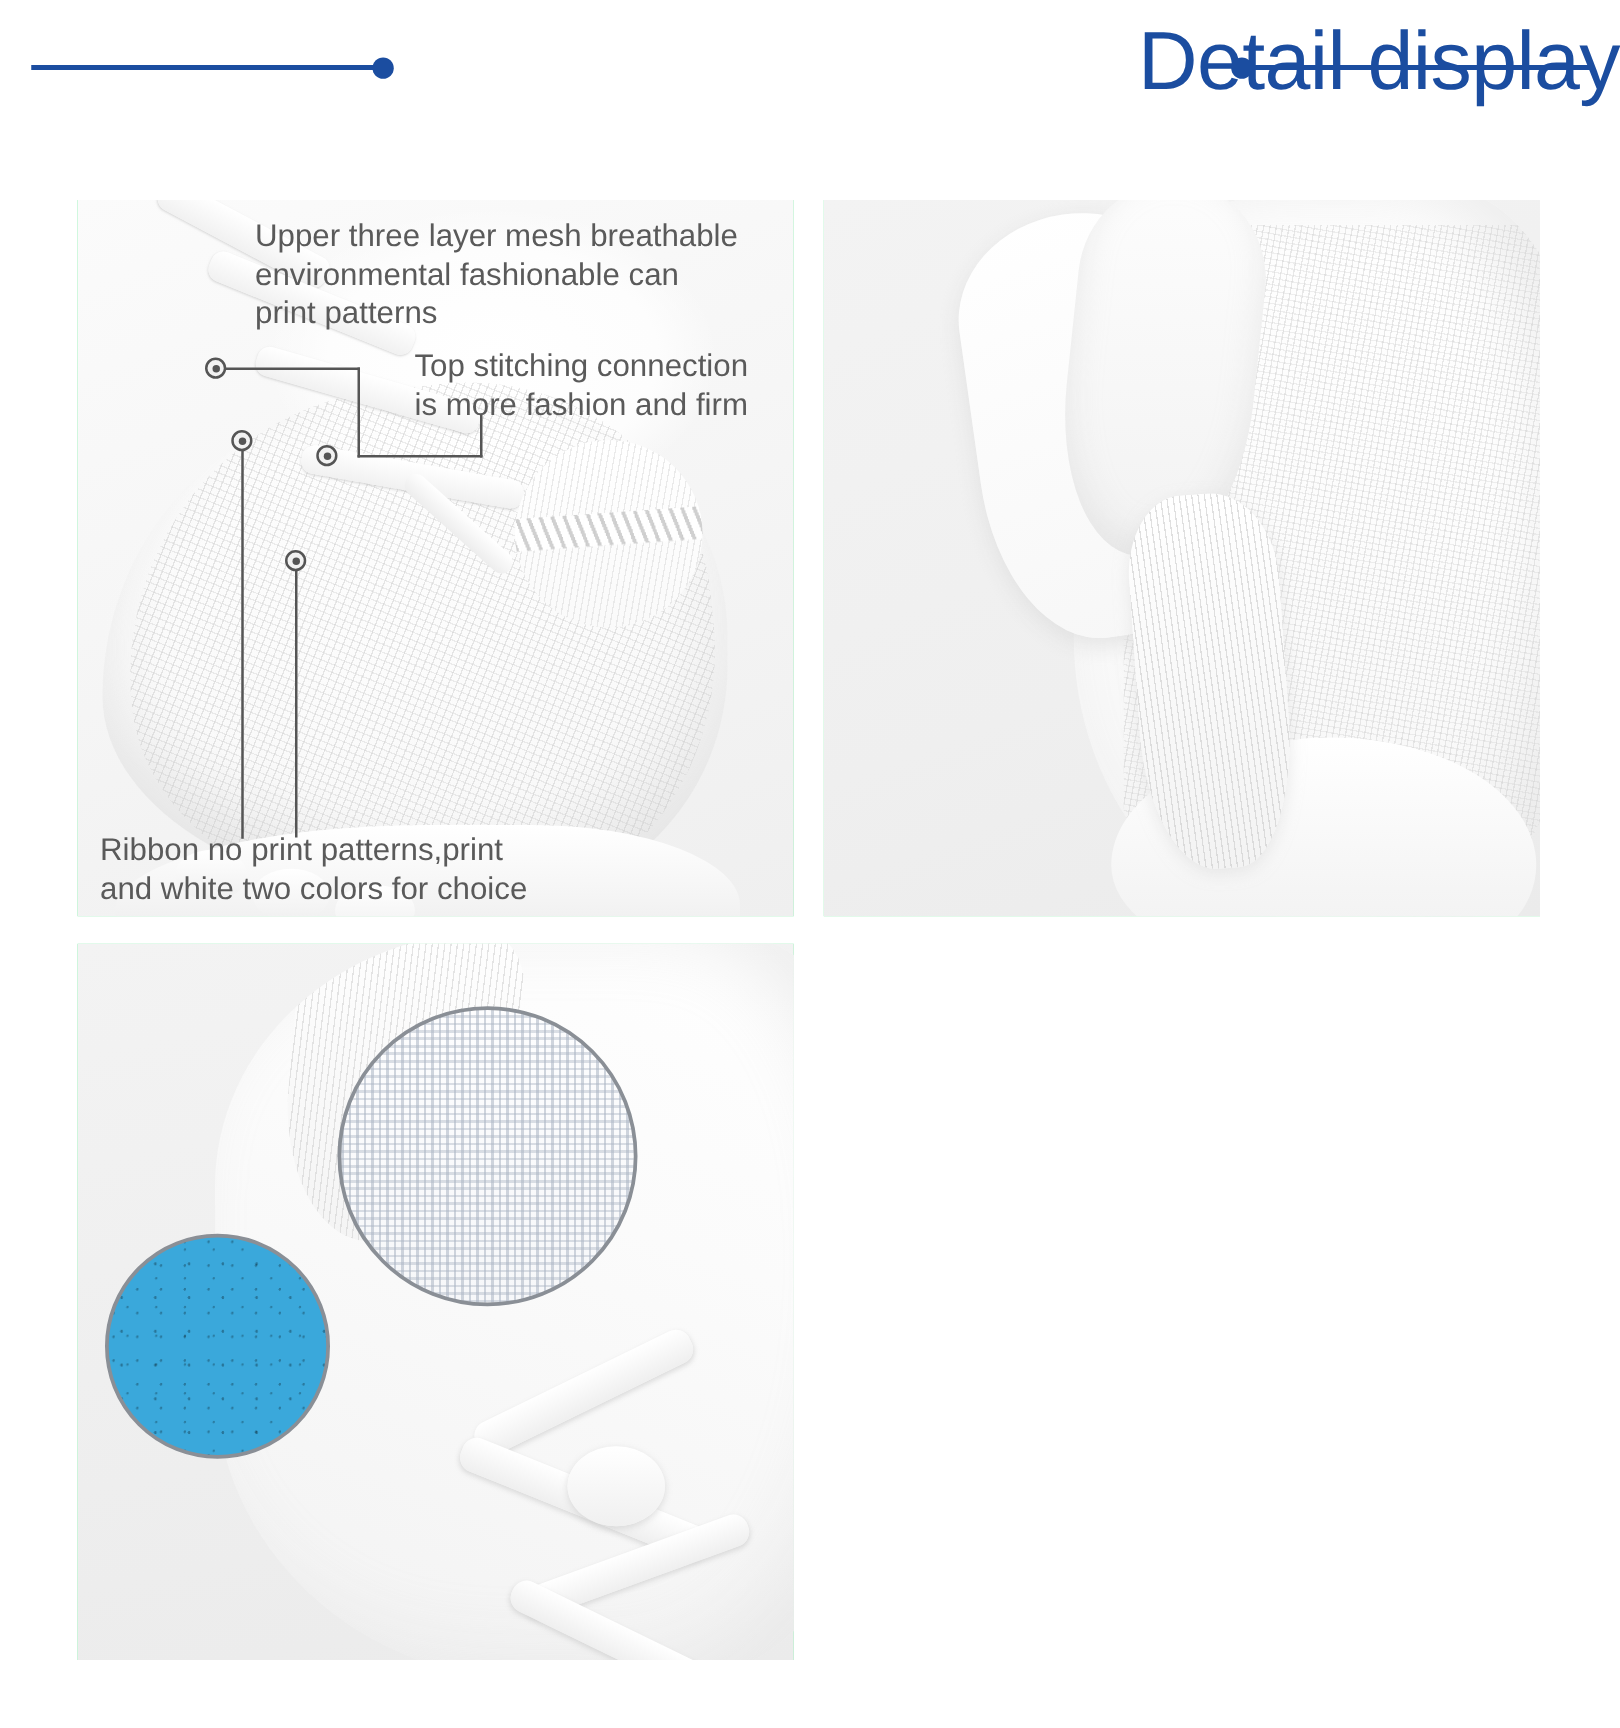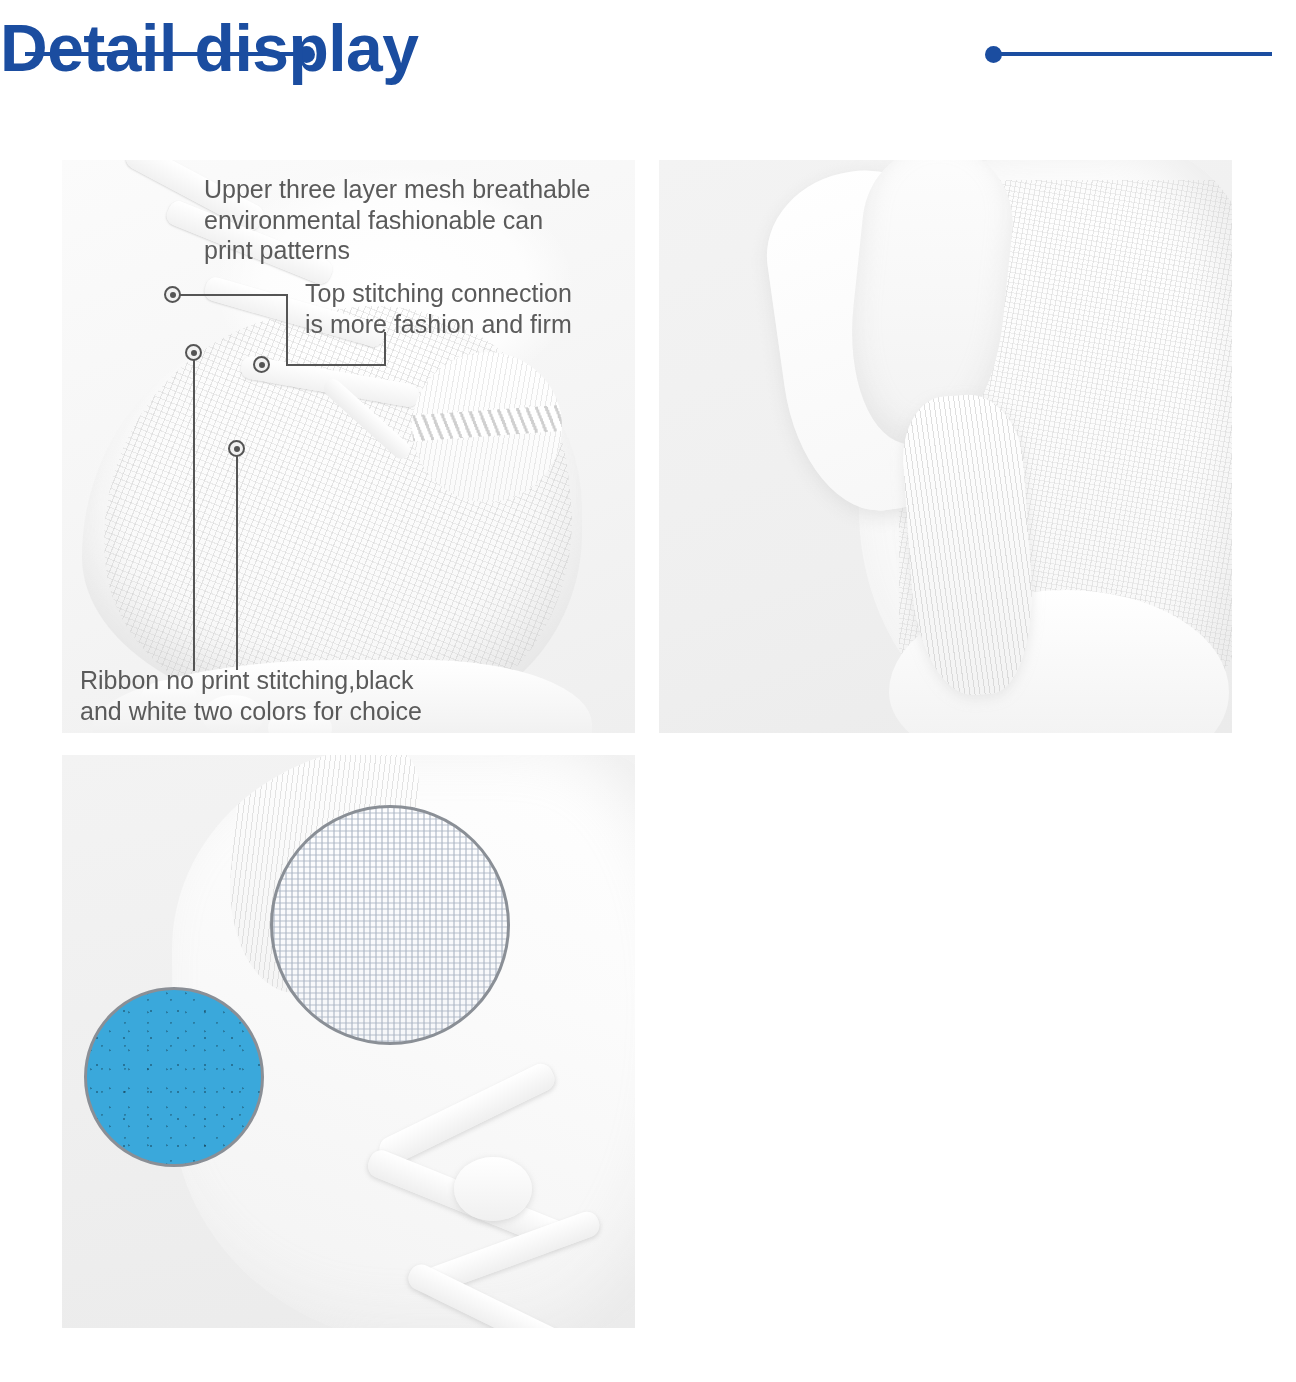--- a/index.html
+++ b/index.html
@@ -44,9 +44,9 @@
     position: absolute;
     left: 0; right: 0;
     top: 10px;
-    text-align: left;
+    text-align: right;
     font-size: 66px;
-    font-weight: bold;
+    font-weight: normal;
     color: #1b4da0;
     letter-spacing: -0.5px;
     font-family: "Liberation Sans", sans-serif;

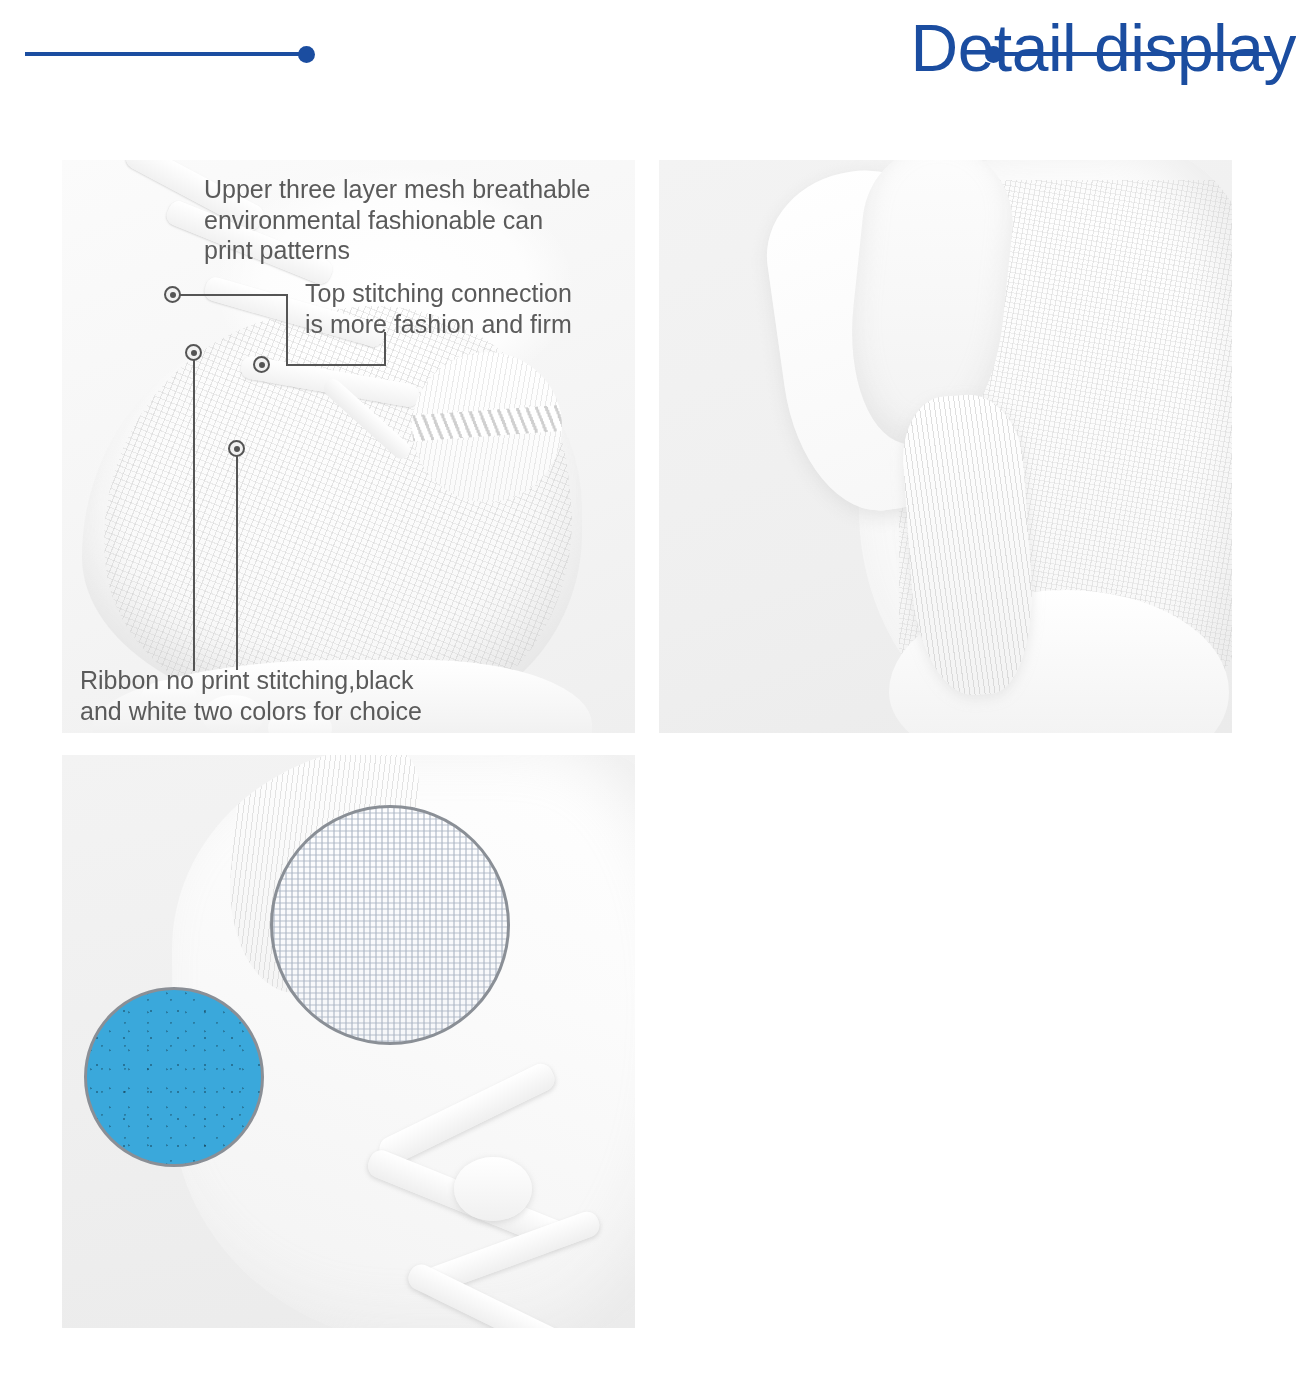--- a/index.html
+++ b/index.html
@@ -408,7 +408,7 @@
 environmental  fashionable can
 print patterns</div>
 
-    <div class="anno" style="left:243px; top:118px; width:320px;">Top stitching connection
+    <div class="anno" style="left:243px; top:118px; width:320px;text-align:center;">Top stitching connection
 is more fashion and firm</div>
 
     <div class="anno" style="left:18px; top:505px; width:420px;">Ribbon no print stitching,black

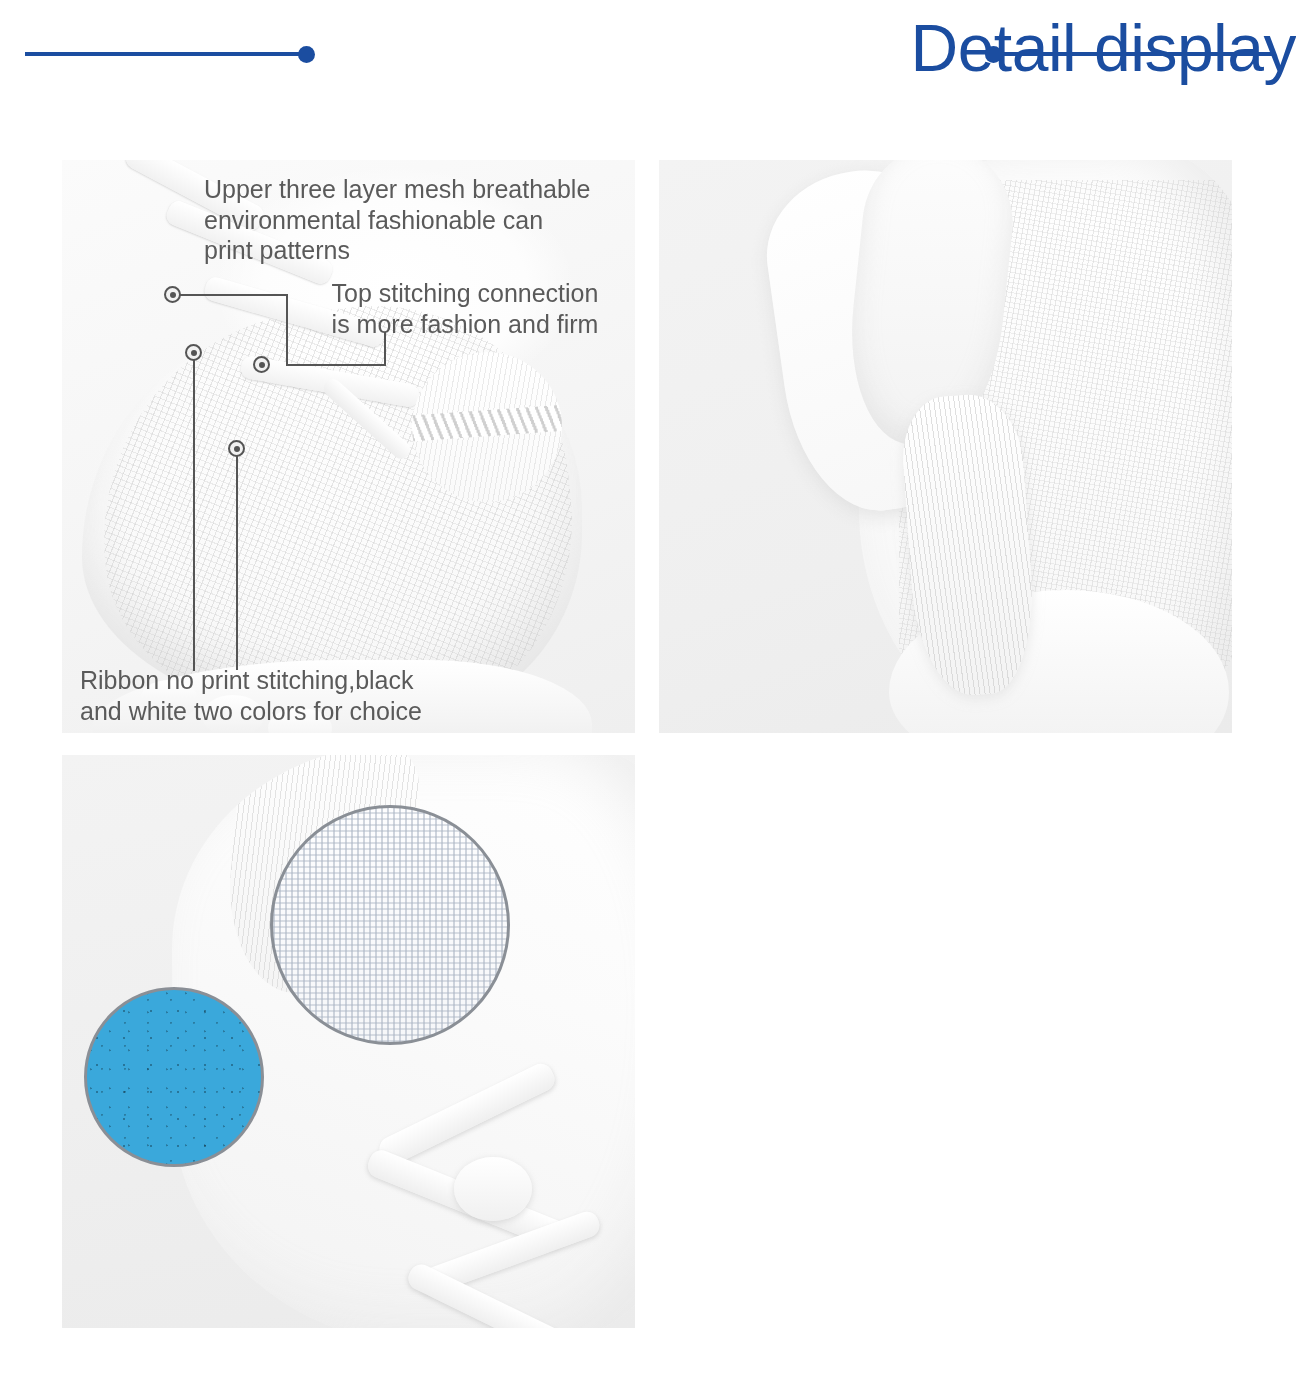--- a/index.html
+++ b/index.html
@@ -411,7 +411,7 @@
     <div class="anno" style="left:243px; top:118px; width:320px;text-align:center;">Top stitching connection
 is more fashion and firm</div>
 
-    <div class="anno" style="left:18px; top:505px; width:420px;">Ribbon no print stitching,black
+    <div class="anno" style="left:18px; top:505px; width:420px;">Ribbon no print patterns,print
 and white two colors for choice</div>
 
     <div class="leader h" style="left:118px; top:134px; width:108px;"></div>

